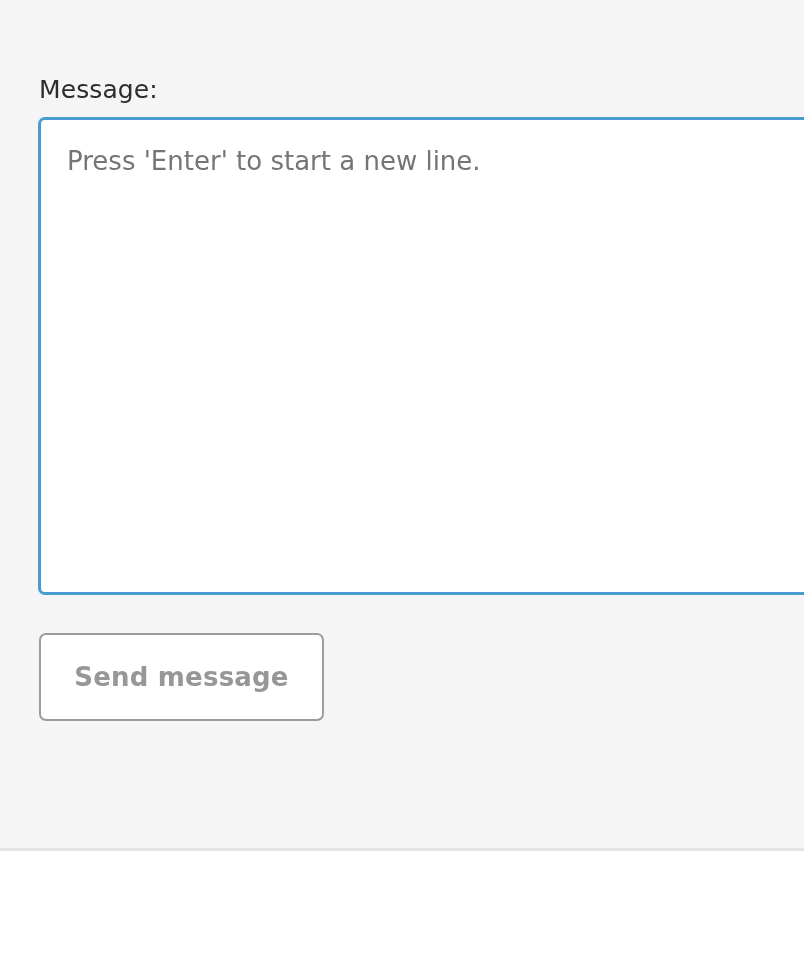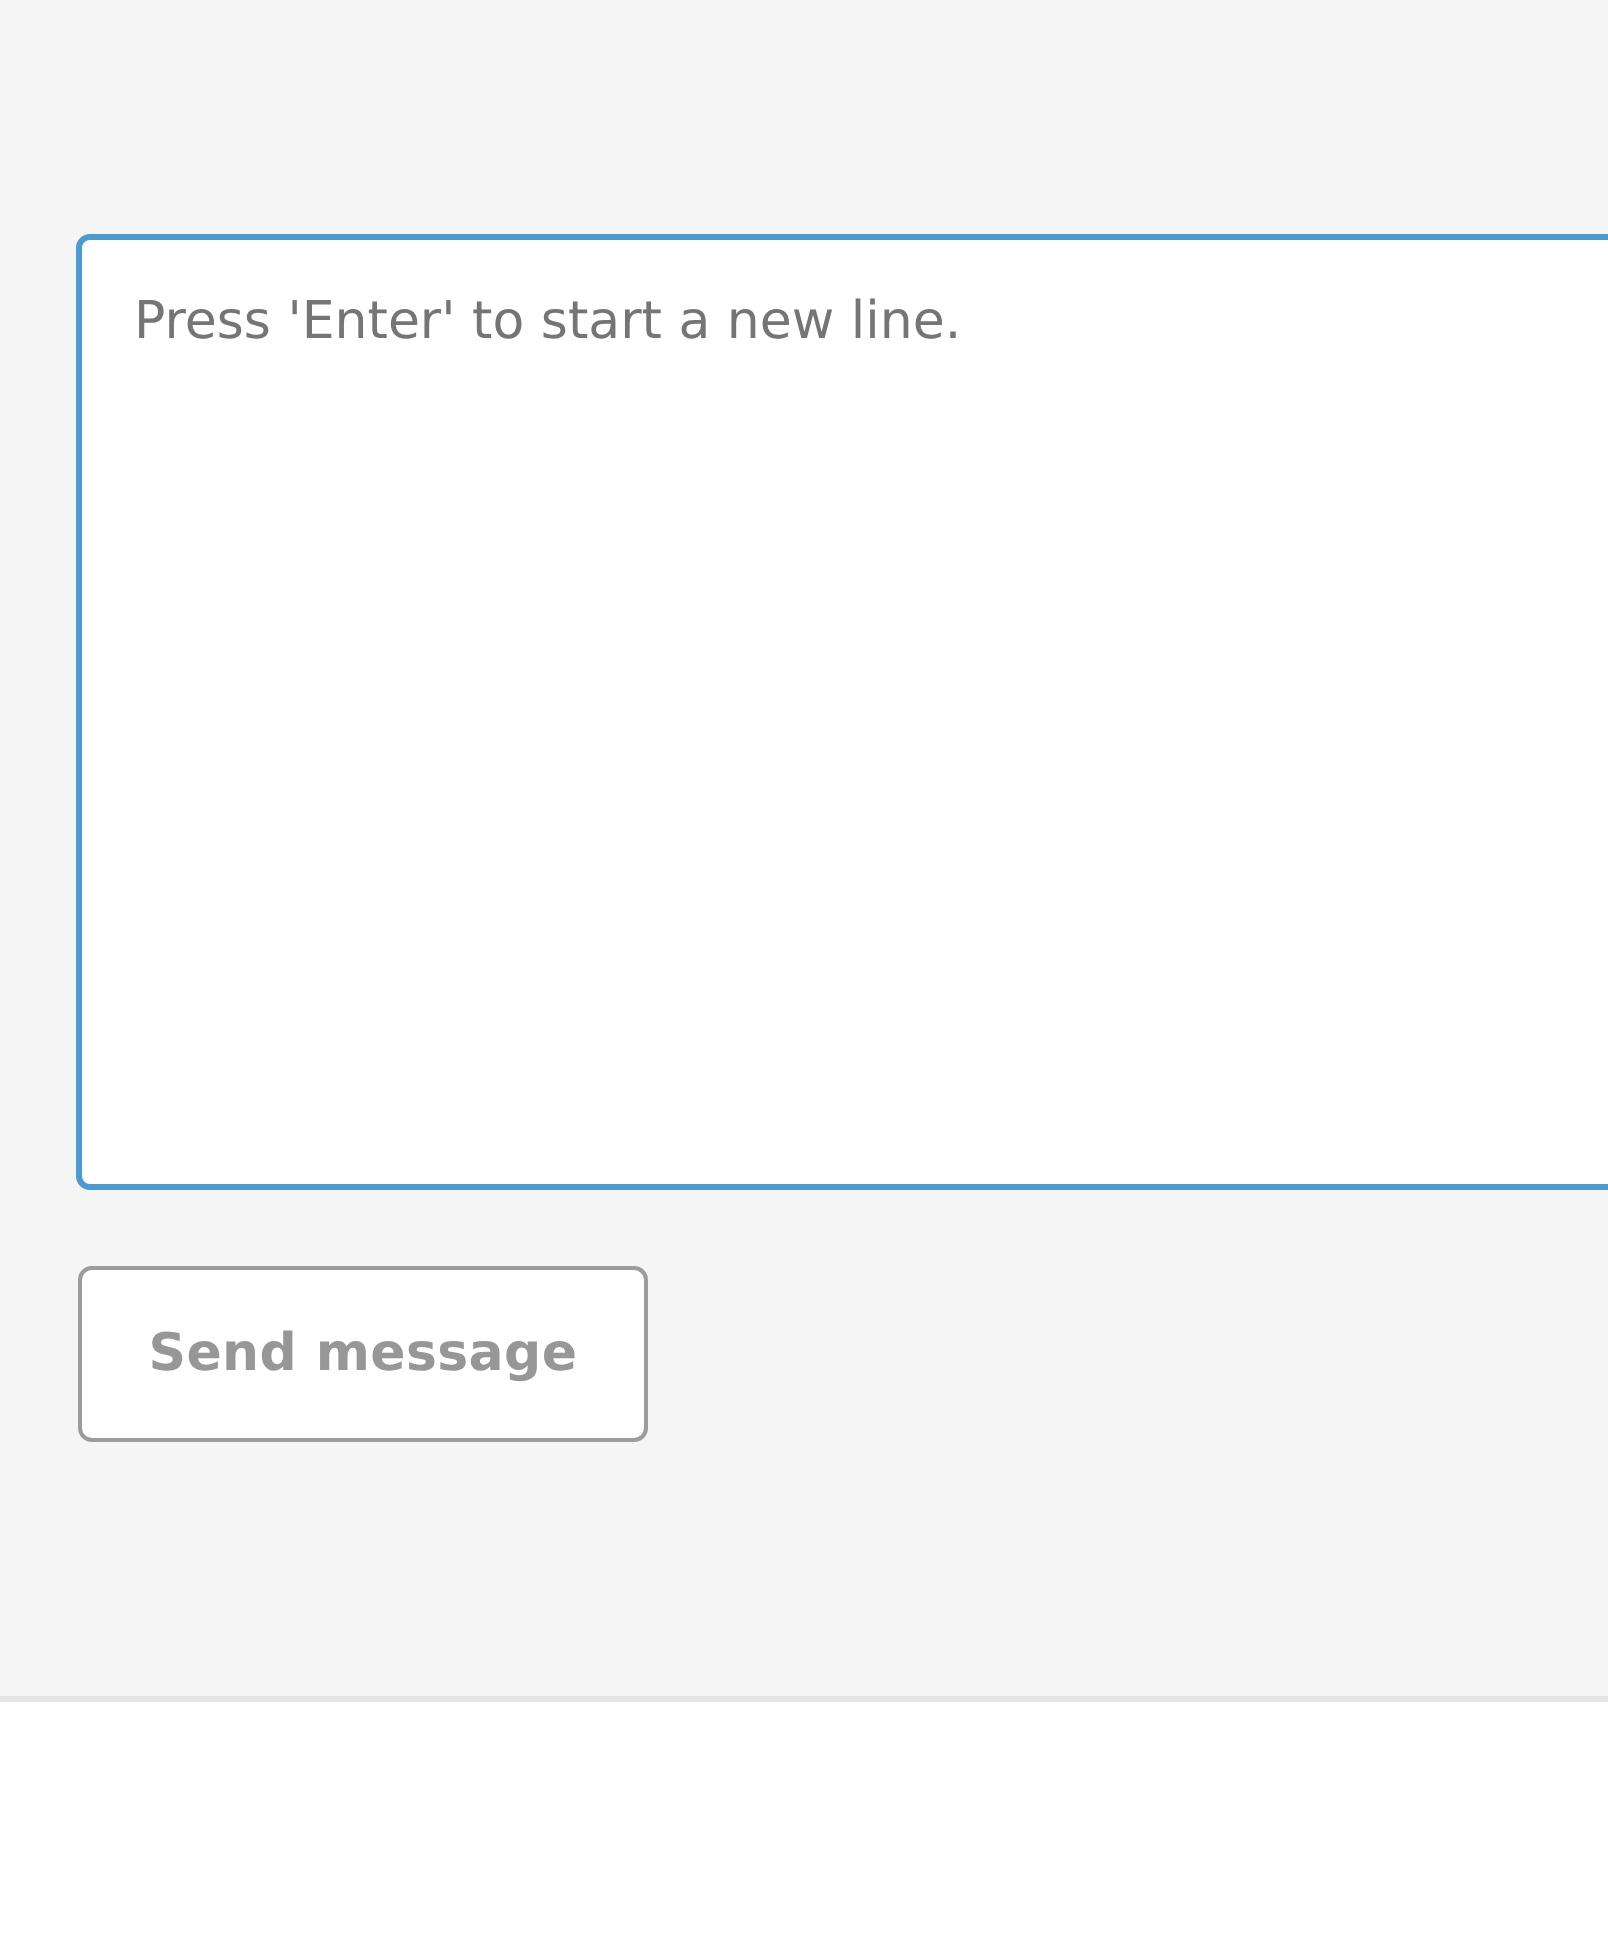--- a/index.html
+++ b/index.html
@@ -119,6 +119,7 @@
 
   <div class="composer-panel">
 
+    <div class="field-label">Message:</div>
 
     <textarea class="message-textarea" spellcheck="false" placeholder="Press 'Enter' to start a new line." style=""></textarea>
 

